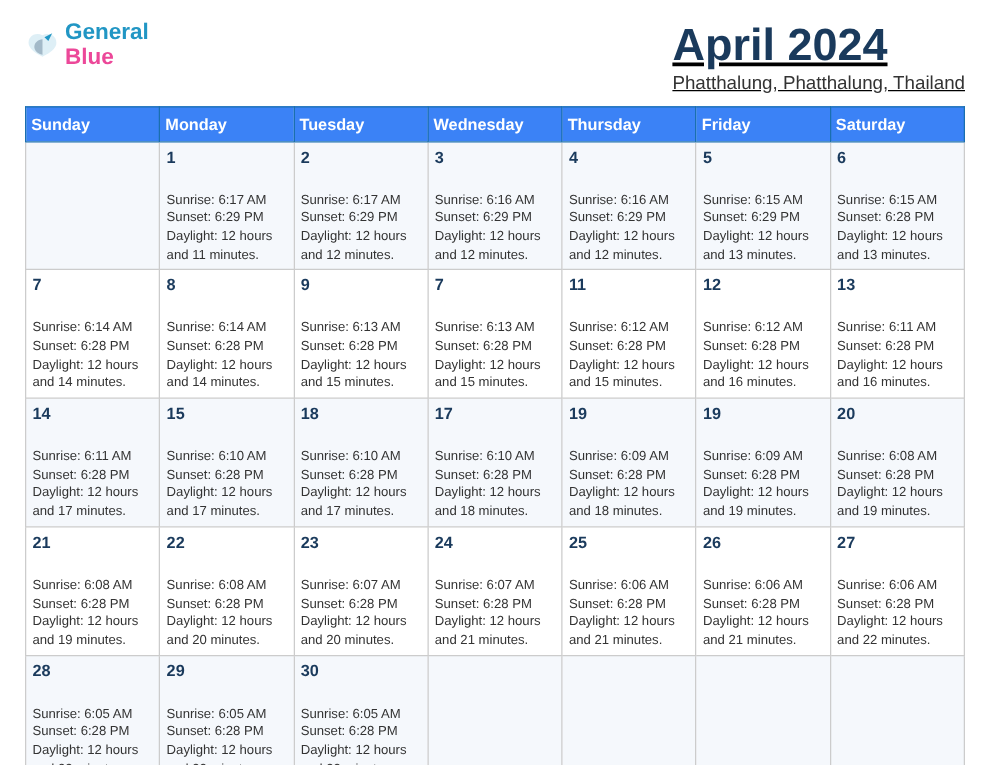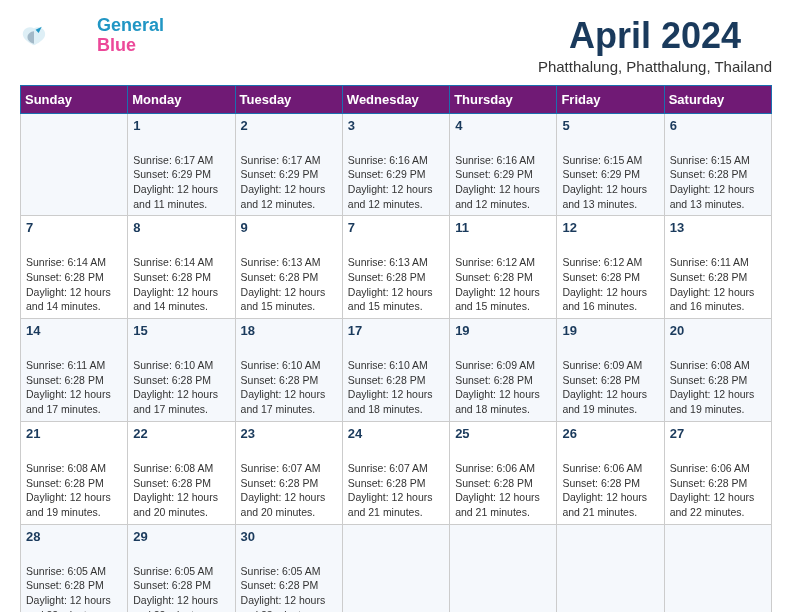--- a/index.html
+++ b/index.html
@@ -101,7 +101,7 @@
       <path d="M20 10 L28 6 L24 14 Z" fill="#2196c4"></path>
       <path d="M18 12 C14 12, 8 16, 10 22 C12 27, 18 28, 18 28" fill="#1a3a5c" opacity="0.3"></path>
     </svg>
-    <div style="display:flex;flex-direction:column;line-height:1.1;margin-left:45px;">
+    <div style="display:flex;flex-direction:column;line-height:1.1;">
       <span class="logo-text">
         <span>General</span>
       </span>

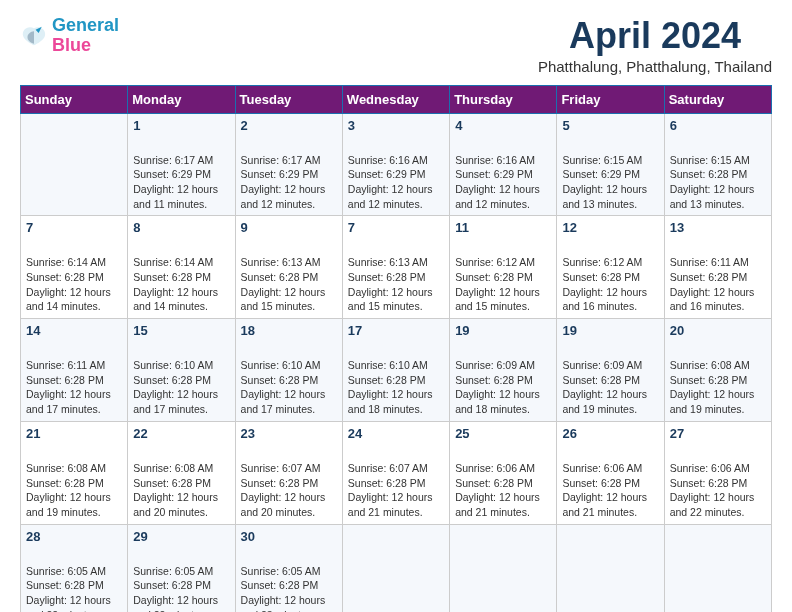--- a/index.html
+++ b/index.html
@@ -35,7 +35,8 @@
       height: 28px;
     }
     .title-block {
-      text-align: center;
+      text-align: left;
+      text-decoration: underline;
     }
     .month-title {
       font-size: 36px;

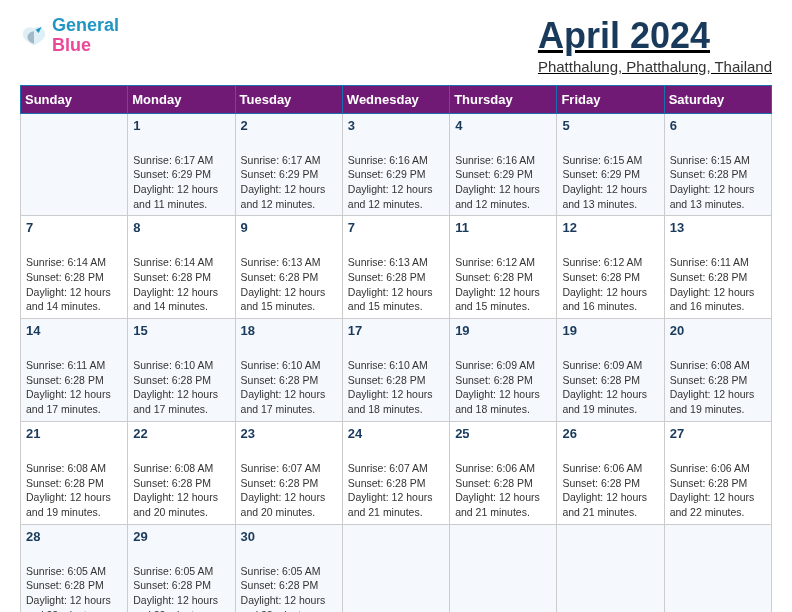--- a/index.html
+++ b/index.html
@@ -56,7 +56,7 @@
       font-size: 11px;
     }
     thead tr th {
-      background-color: #701a75;
+      background-color: #3b82f6;
       color: #fff;
       padding: 6px 4px;
       text-align: left;

